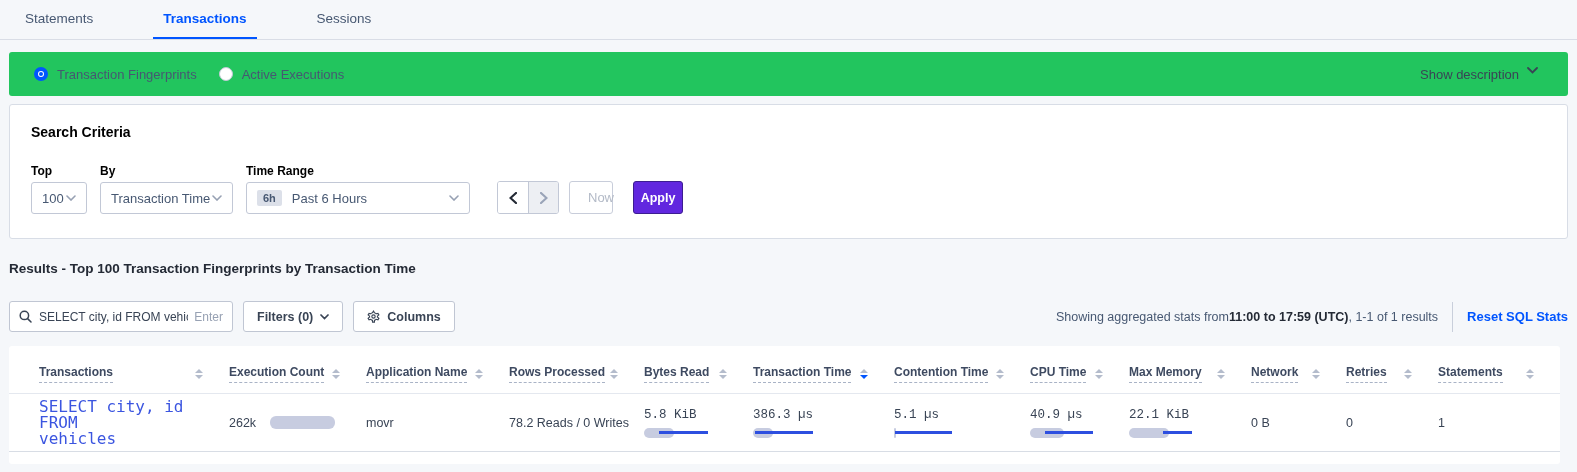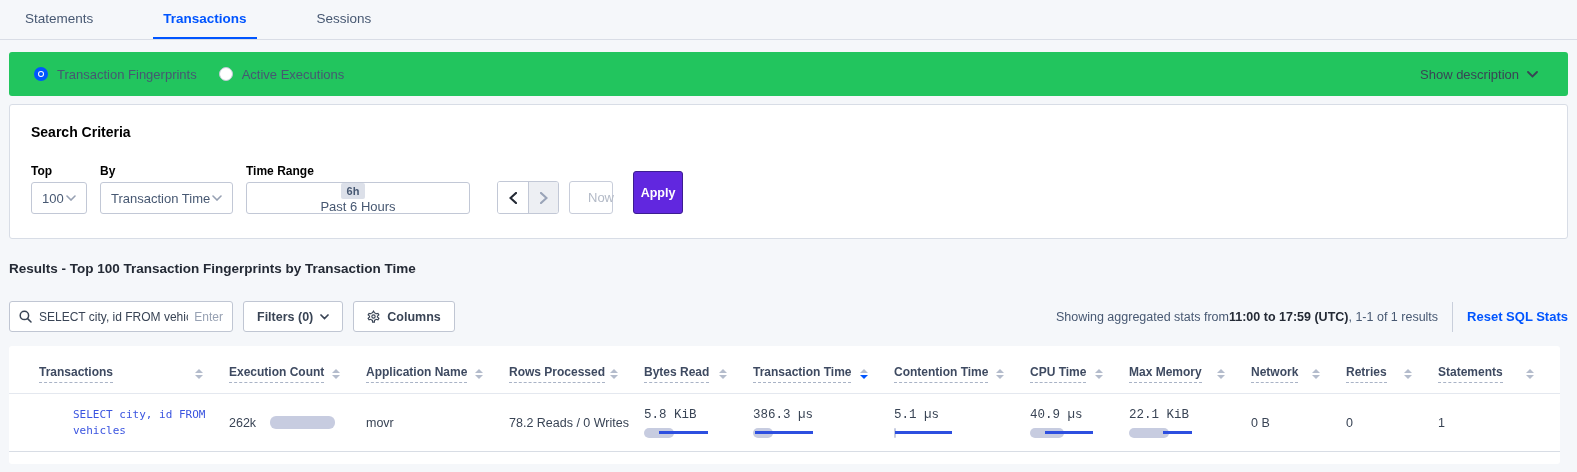--- a/index.html
+++ b/index.html
@@ -23,7 +23,7 @@
   .radio-circle.on::after { content:""; position:absolute; left:1px; top:1px; width:4px; height:4px; border-radius:50%; background:#0055FF; }
   .radio-circle.off { border:1px solid #C2C8D6; background:#fff; }
   .radio-label { font-size:13px; color:#475872; }
-  .show-desc { margin-left:auto; display:flex; align-items:center; gap:8px; color:#394455; font-size:13px; cursor:pointer; }
+  .show-desc { margin-left:auto; display:flex; align-items:flex-start; gap:8px; color:#394455; font-size:13px; cursor:pointer; }
   
   .criteria-card { margin:8px 9px 0 9px; background:#fff; border:1px solid #D8DDE6; border-radius:3px; padding:19px 21px 24px 21px; }
   .criteria-title { font-size:14px; font-weight:bold; color:#000000; }

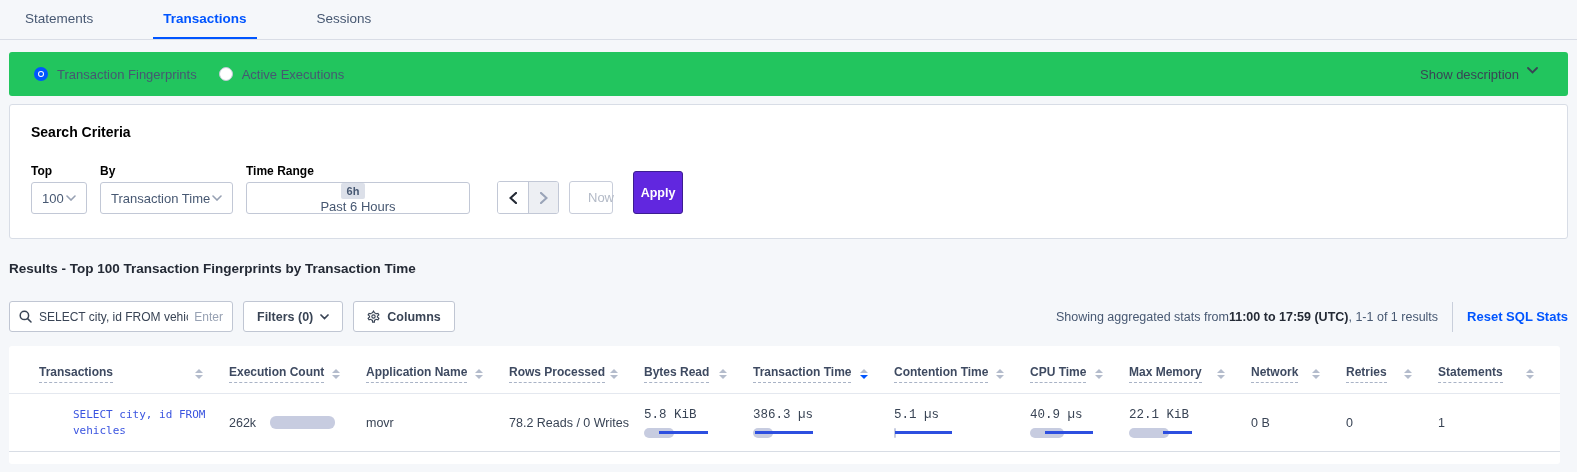--- a/index.html
+++ b/index.html
@@ -34,7 +34,7 @@
   .select .chev { margin-left:auto; }
   .sel-top { width:56px; }
   .sel-by { width:133px; }
-  .sel-time { width:224px;flex-direction:column; }
+  .sel-time { width:224px; }
   .badge-6h { background:#DCE0E9; color:#475872; font-size:11px; font-weight:bold; border-radius:2px; padding:2px 6px; margin-right:10px; }
   .nav-group { display:flex; margin-left:14px; border:1px solid #C2C8D6; border-radius:3px; overflow:hidden; height:33px; }
   .nav-btn { width:30px; display:flex; align-items:center; justify-content:center; cursor:pointer; background:#fff; }

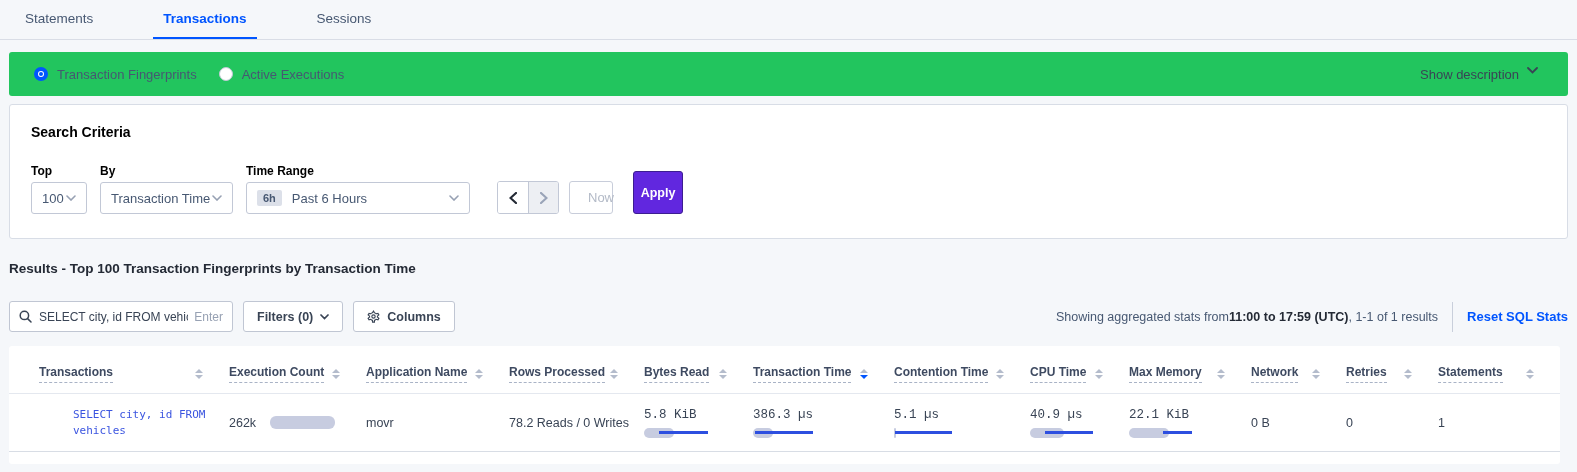--- a/index.html
+++ b/index.html
@@ -41,7 +41,7 @@
   .nav-btn.disabled { background:#EDEFF3; cursor:default; }
   .nav-btn + .nav-btn { border-left:1px solid #C2C8D6; }
   .now-btn { margin-left:10px; height:33px; width:44px; border:1px solid #C8CDDA; border-radius:3px; background:#fff; color:#B3BAC7; font-size:13px; display:flex; align-items:center; justify-content:center; cursor:default;padding-left:20px; }
-  .apply-btn { margin-left:20px; height:43px; width:50px; border:1px solid #3C1D91; border-radius:3px; background:#6127DF; color:#fff; font-size:12.5px; font-weight:bold; display:flex; align-items:center; justify-content:center; cursor:pointer; }
+  .apply-btn { margin-left:20px; height:33px; width:50px; border:1px solid #3C1D91; border-radius:3px; background:#6127DF; color:#fff; font-size:12.5px; font-weight:bold; display:flex; align-items:center; justify-content:center; cursor:pointer; }
   
   .results-heading { margin:22px 16px 0 9px; font-size:13.5px; font-weight:bold; color:#242A35; }
   .search-row { margin:25px 9px 0 9px; display:flex; align-items:center; }

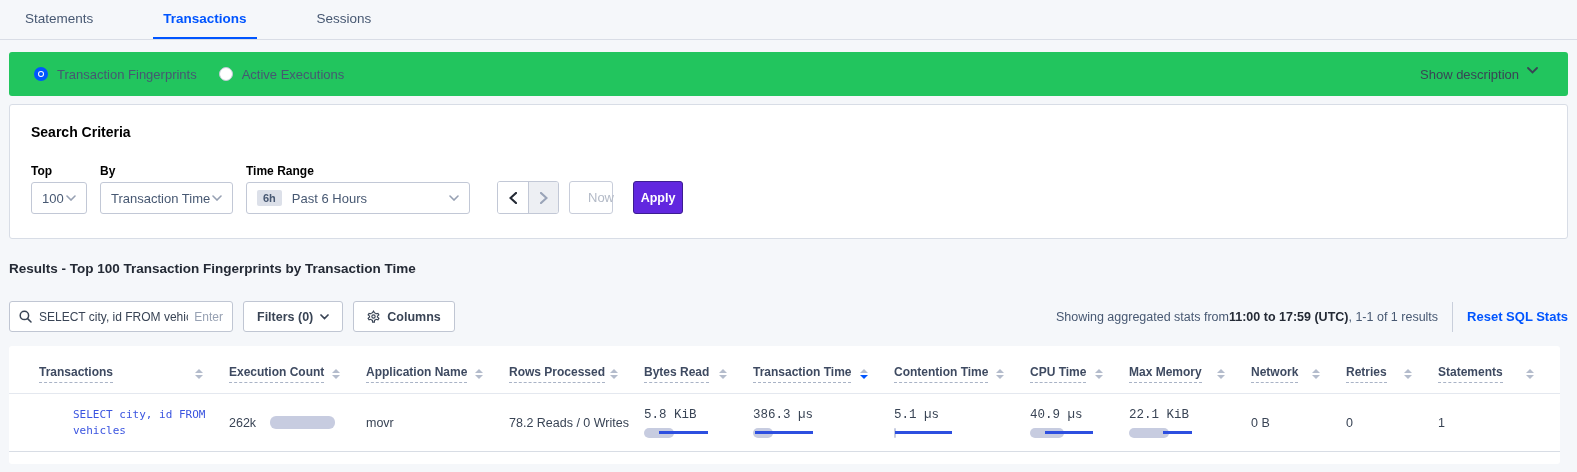--- a/index.html
+++ b/index.html
@@ -66,7 +66,7 @@
   .sort-up { width:0; height:0; border-left:4px solid transparent; border-right:4px solid transparent; border-bottom:4px solid #B4BCCC; }
   .sort-down { width:0; height:0; border-left:4px solid transparent; border-right:4px solid transparent; border-top:4px solid #B4BCCC; }
   .sort-icon.desc .sort-down { border-top-color:#0055FF; }
-  .sql-link { font-family:"DejaVu Sans Mono", monospace; font-size:11px; color:#3B55E0; line-height:16px; cursor:pointer;margin-left:34px; }
+  .sql-link { font-family:"DejaVu Sans Mono", monospace; font-size:16px; color:#3B55E0; line-height:16px; cursor:pointer; }
   .cell-text { font-size:12.5px; color:#394455; }
   .exec-cell { display:flex; align-items:center; gap:14px; }
   .exec-bar { height:13px; border-radius:6px; background:#C7CCE0; }

